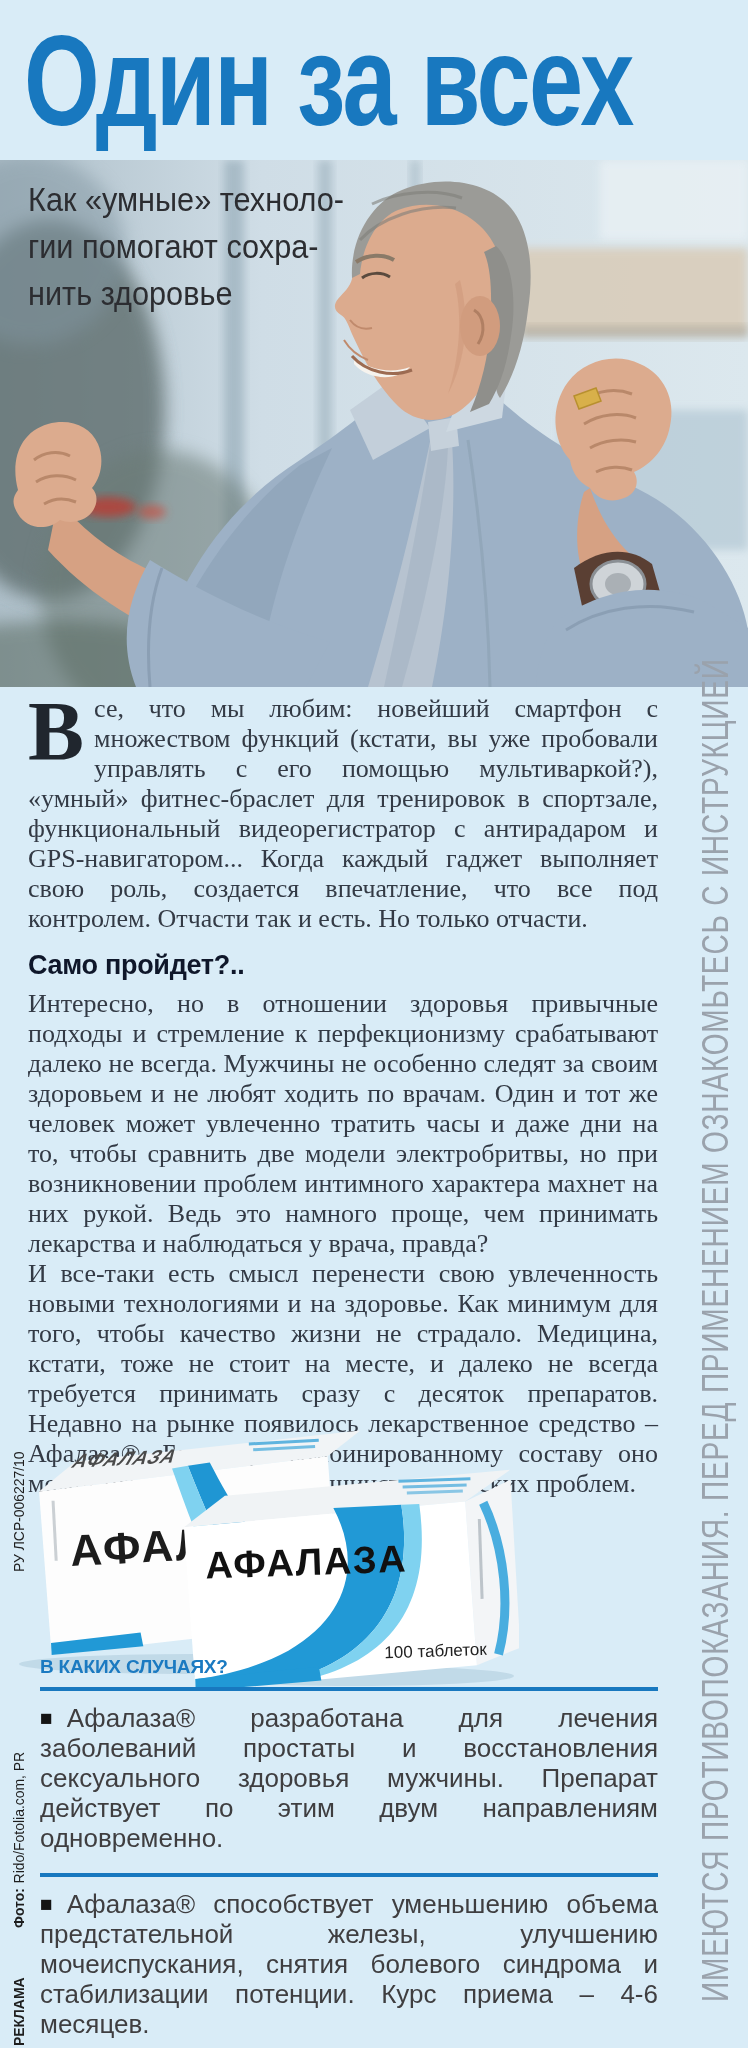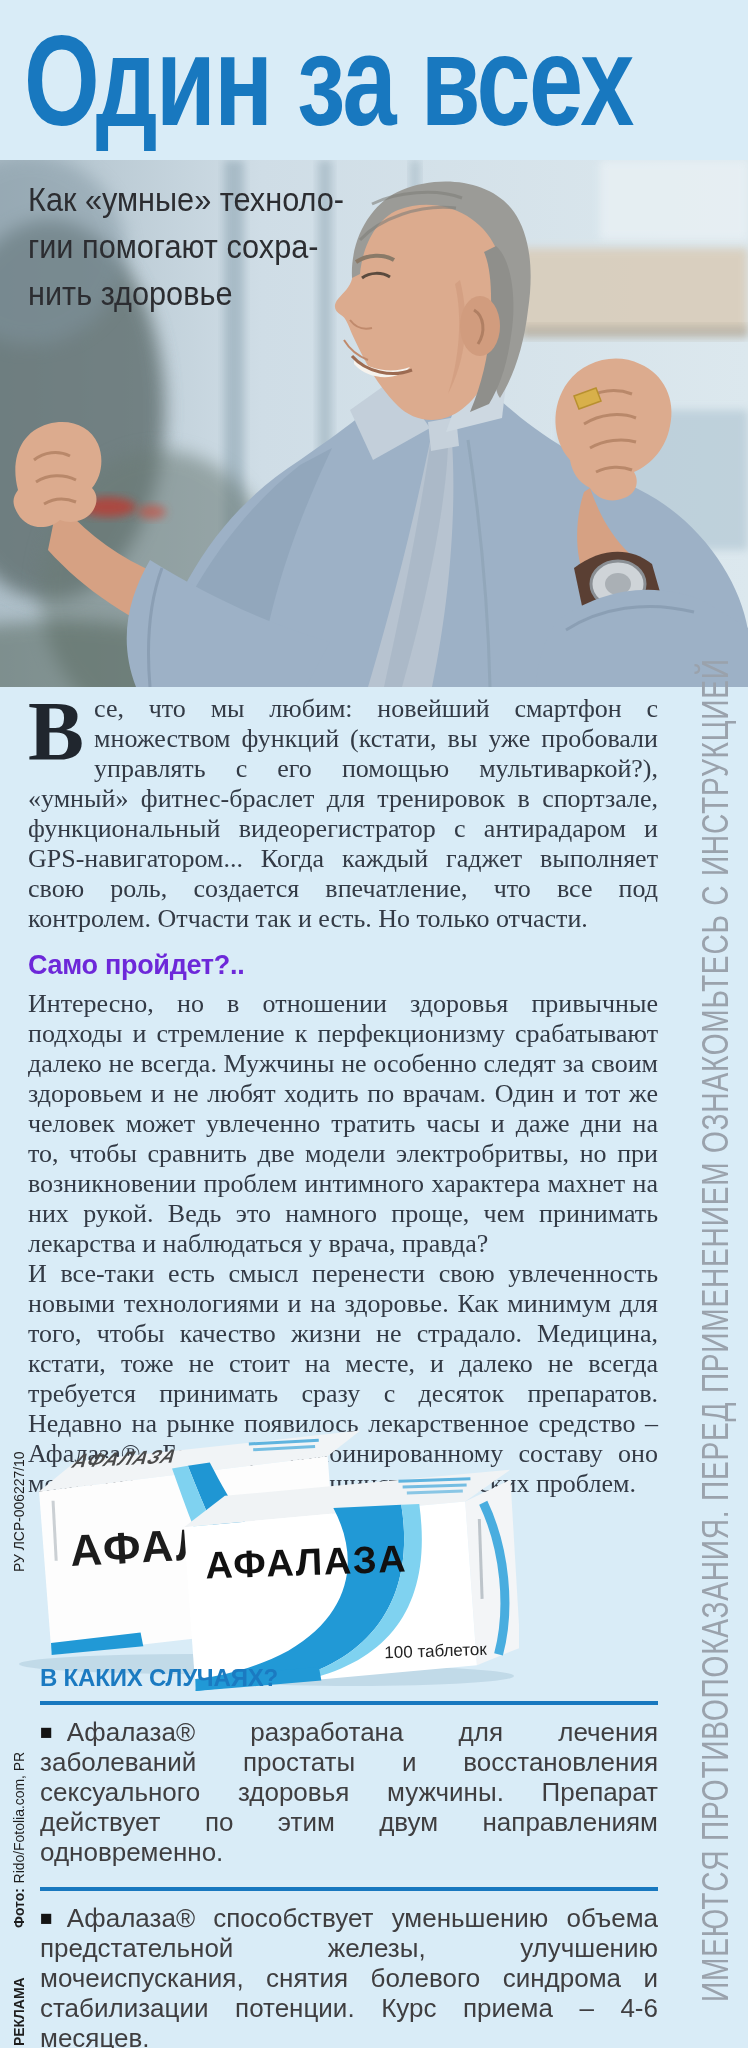--- a/index.html
+++ b/index.html
@@ -34,7 +34,7 @@
   }
   .sec-h{
     margin:16px 0 8px; font-weight:bold; font-size:27px;
-    color:#6d28d9; letter-spacing:-0.3px;
+    color:#0f172a; letter-spacing:-0.3px;
   }
   
   .boxes{ position:absolute; left:14px; top:1424px; width:505px; height:268px; z-index:4; }

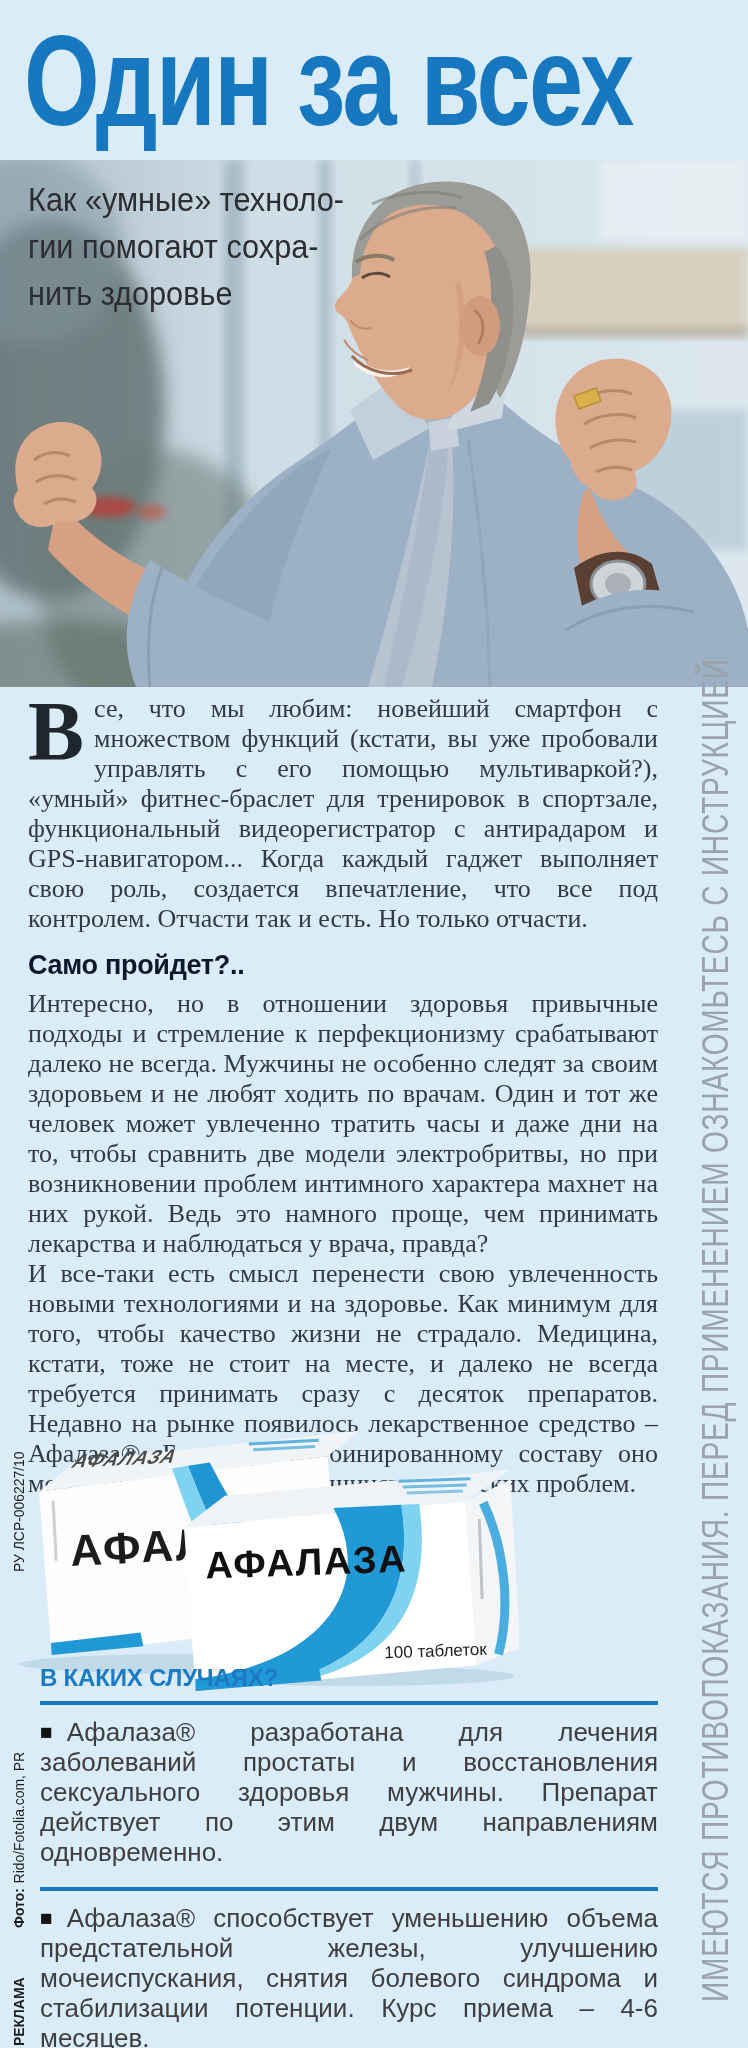--- a/index.html
+++ b/index.html
@@ -42,7 +42,7 @@
   
   .qa{ position:absolute; left:40px; top:1648px; width:618px; z-index:5; }
   .qa h3{
-    margin:16px 0 9px; font-size:24px; font-weight:bold; color:#1b7ac1;
+    margin:8px 0 9px; font-size:19px; font-weight:bold; color:#1b7ac1;
     letter-spacing:-0.2px;
   }
   .qa .rule{ height:4px; background:#1878bf; margin:0 0 12px; }

